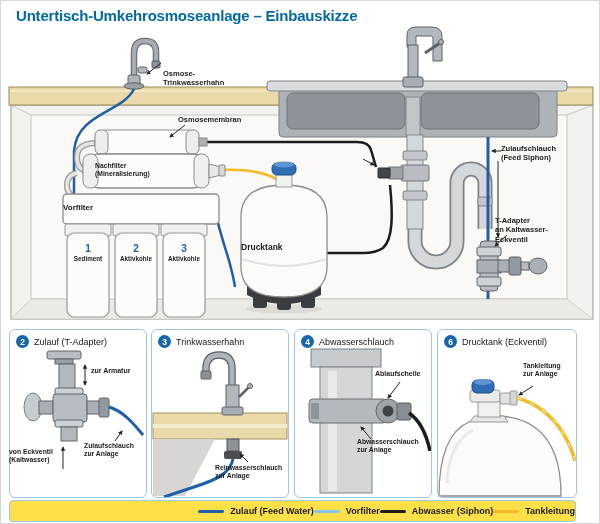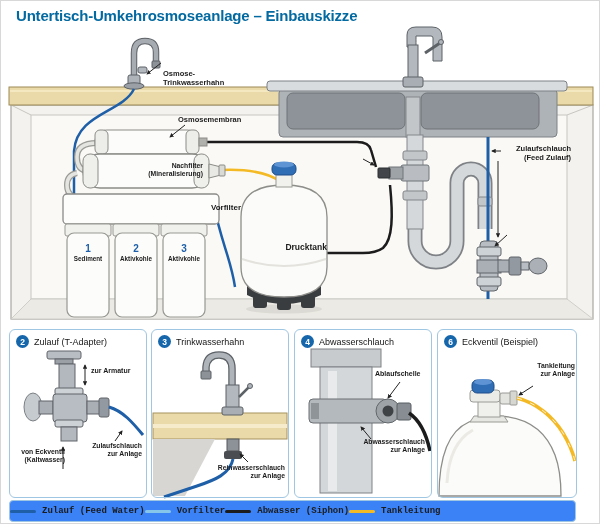--- a/index.html
+++ b/index.html
@@ -10,7 +10,7 @@
   svg.scene{position:absolute;left:0;top:0;}
   .lbl{position:absolute;font-size:7.5px;font-weight:bold;color:#1b1b1b;line-height:1.25;z-index:3;}
   .lbl div{white-space:nowrap;}
-  .c{text-align:right;}
+  .c{text-align:left;}
   .sm{font-size:6.8px;}
   .filter-tag{position:absolute;width:42px;text-align:center;z-index:3;}
   .filter-num{font-size:10px;font-weight:bold;color:#1d5fa8;line-height:1.05;}

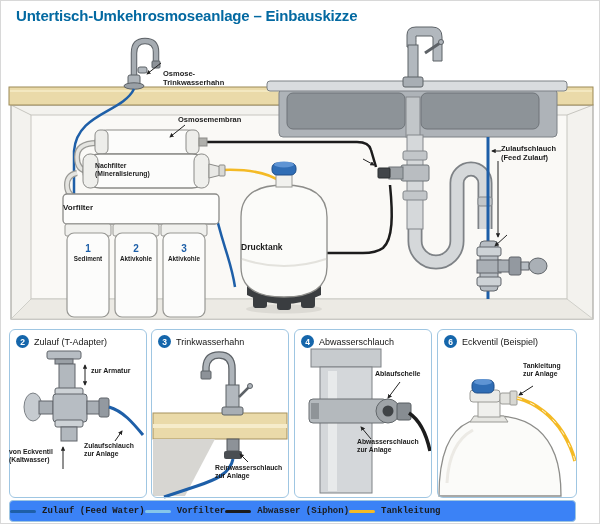--- a/index.html
+++ b/index.html
@@ -268,7 +268,7 @@
 
   <div class="lbl c" style="left:500px;top:143px;width:70px;">
     <div>Zulaufschlauch</div>
-    <div>(Feed Zulauf)</div>
+    <div>(Feed Siphon)</div>
   </div>
 
 

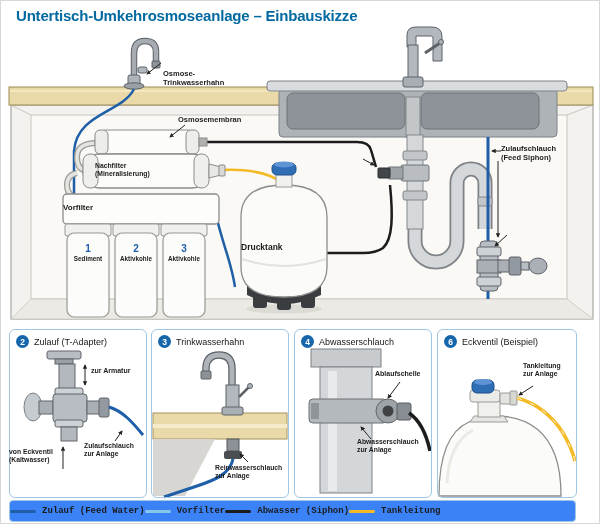--- a/index.html
+++ b/index.html
@@ -271,6 +271,11 @@
     <div>(Feed Siphon)</div>
   </div>
 
+  <div class="lbl c" style="left:494px;top:215px;width:78px;">
+    <div>T-Adapter</div>
+    <div>an Kaltwasser-</div>
+    <div>Eckventil</div>
+  </div>
 
   <div class="panel" style="left:8px;top:328px;width:138px;height:169px;">
     <div class="panel-head">

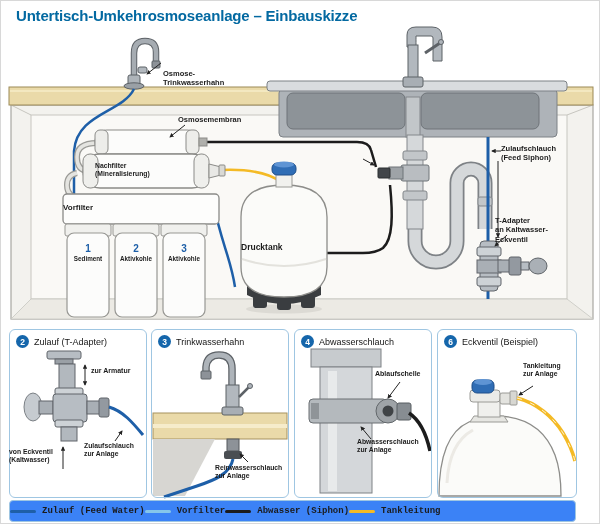--- a/index.html
+++ b/index.html
@@ -323,7 +323,7 @@
   <div class="panel" style="left:436px;top:328px;width:140px;height:169px;">
     <div class="panel-head">
       <span class="badge">6</span>
-      <span class="panel-title">Eckventil (Beispiel)</span>
+      <span class="panel-title">Drucktank (Eckventil)</span>
     </div>
   </div>
   <div class="lbl c sm" style="left:522px;top:361px;width:52px;">

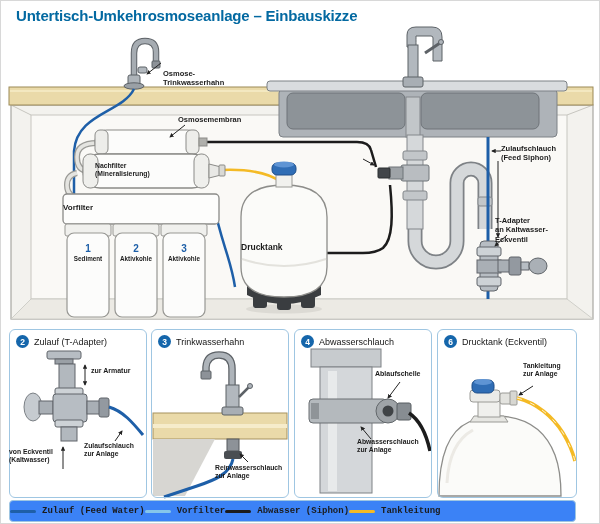--- a/index.html
+++ b/index.html
@@ -23,7 +23,7 @@
   .panel-title{font-size:9px;font-weight:normal;color:#161616;white-space:nowrap;}
   .legend{position:absolute;left:8px;top:499px;width:567px;height:22px;border:1.5px solid #9fc6e2;
           border-radius:4px;box-sizing:border-box;display:flex;align-items:center;
-          justify-content:flex-start;background:#3b82f6;z-index:2;font-family:Liberation Mono, monospace;}
+          justify-content:flex-end;background:#fde047;z-index:2;}
   .leg-item{display:flex;align-items:center;gap:6px;}
   .leg-sw{width:26px;height:3px;border-radius:2px;}
   .sw0{background:#1e5fa8;} .sw1{background:#85c6ea;} .sw2{background:#1c1c1c;} .sw3{background:#f4ba25;}

